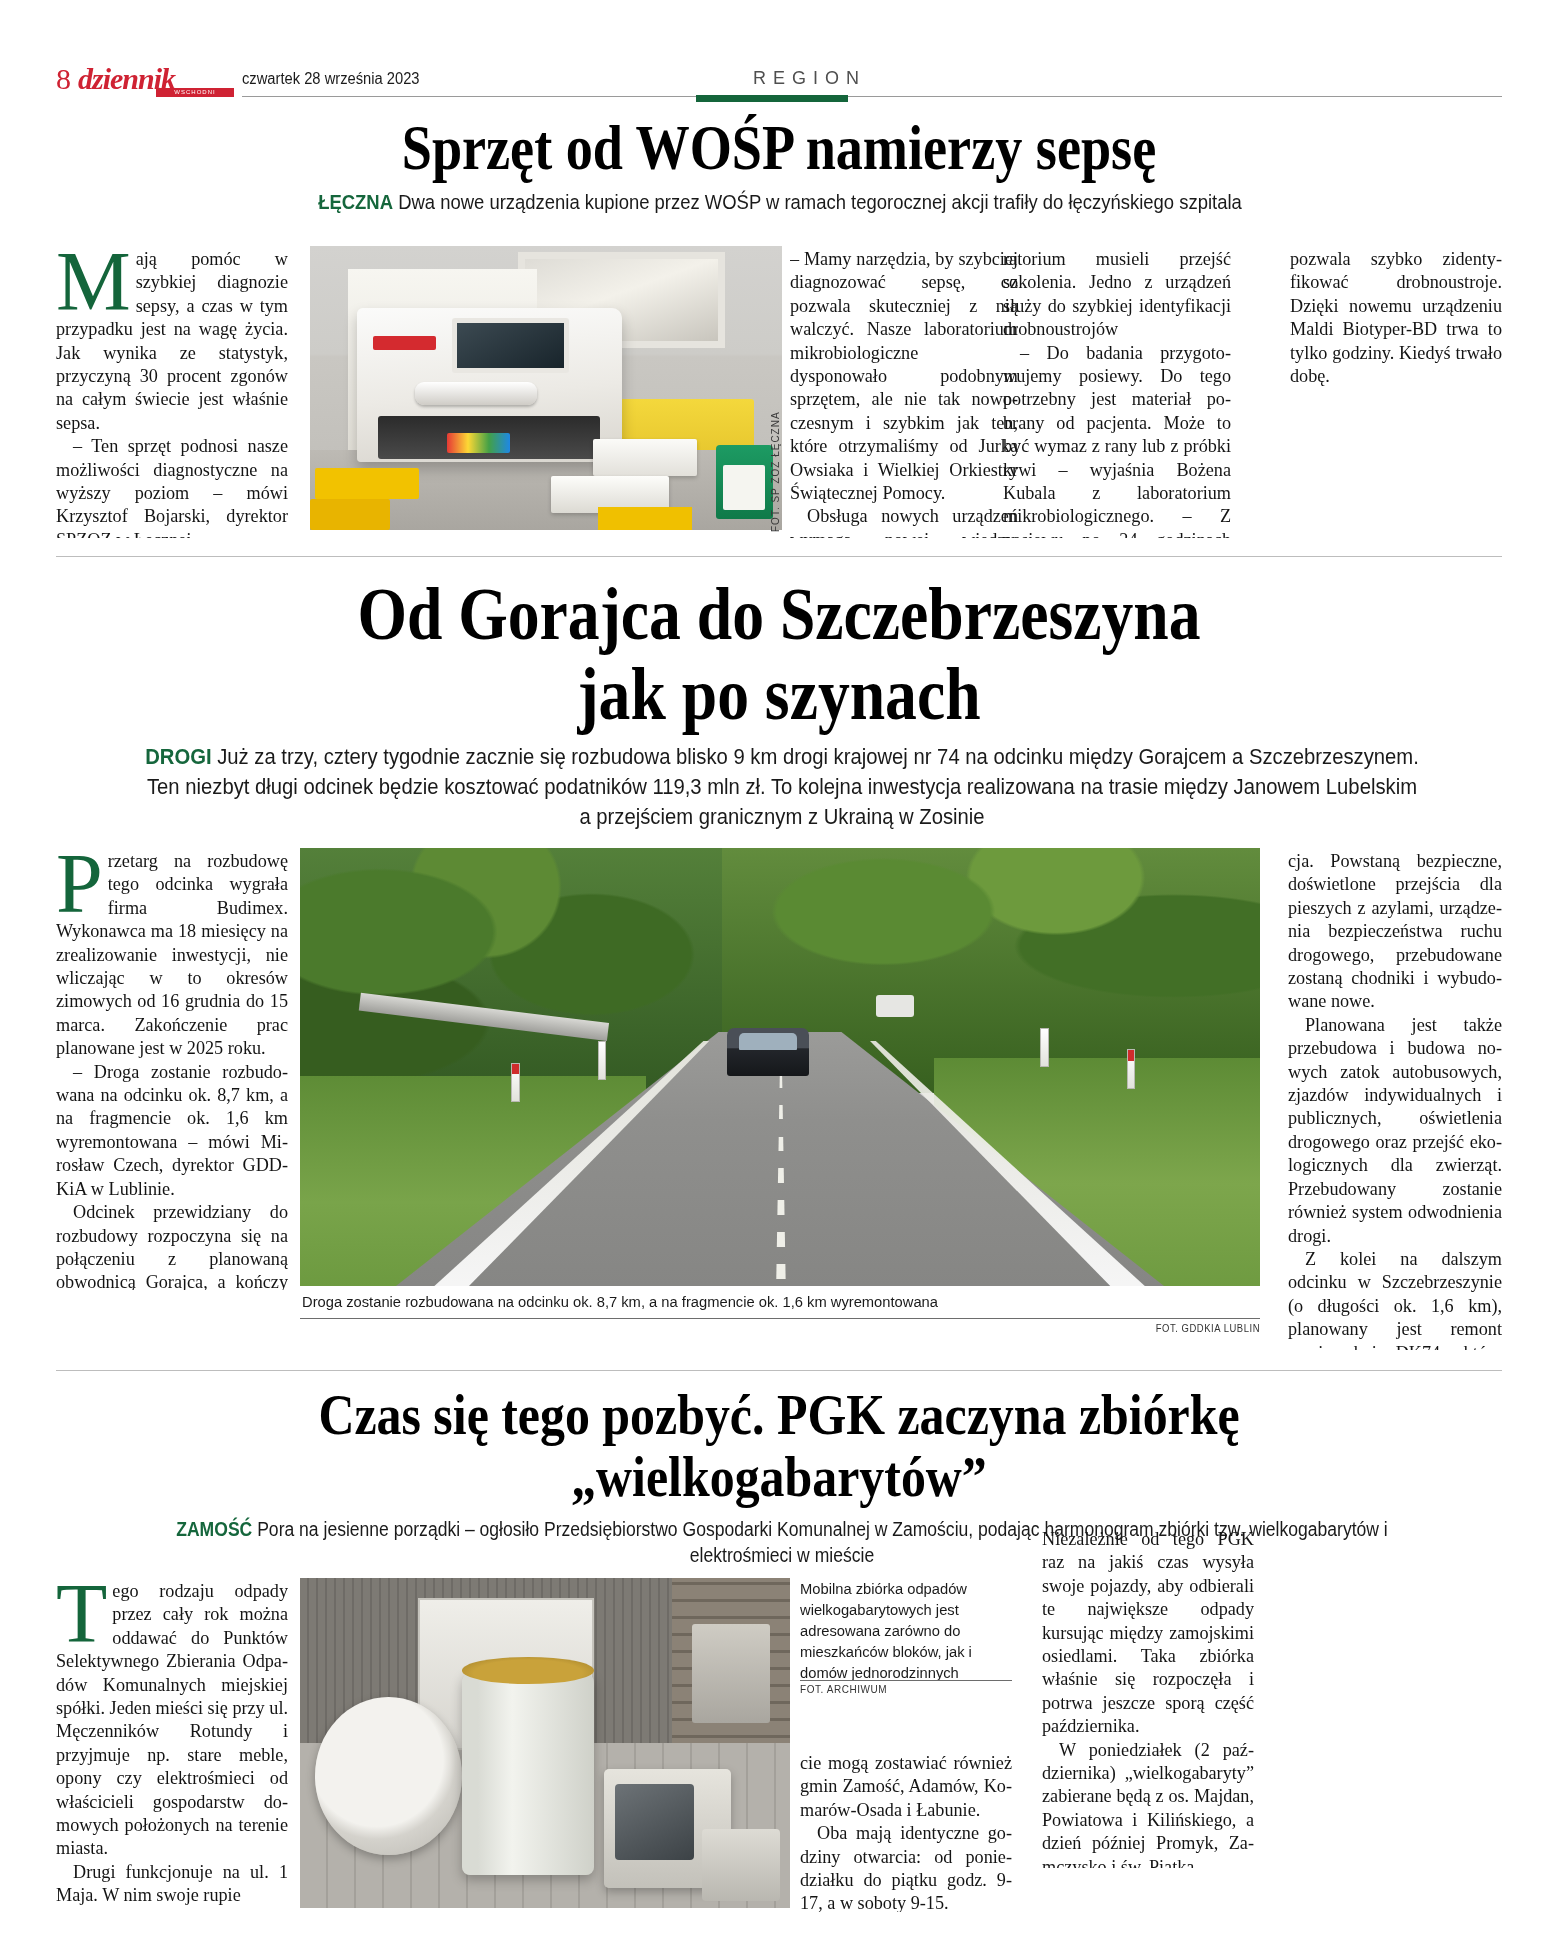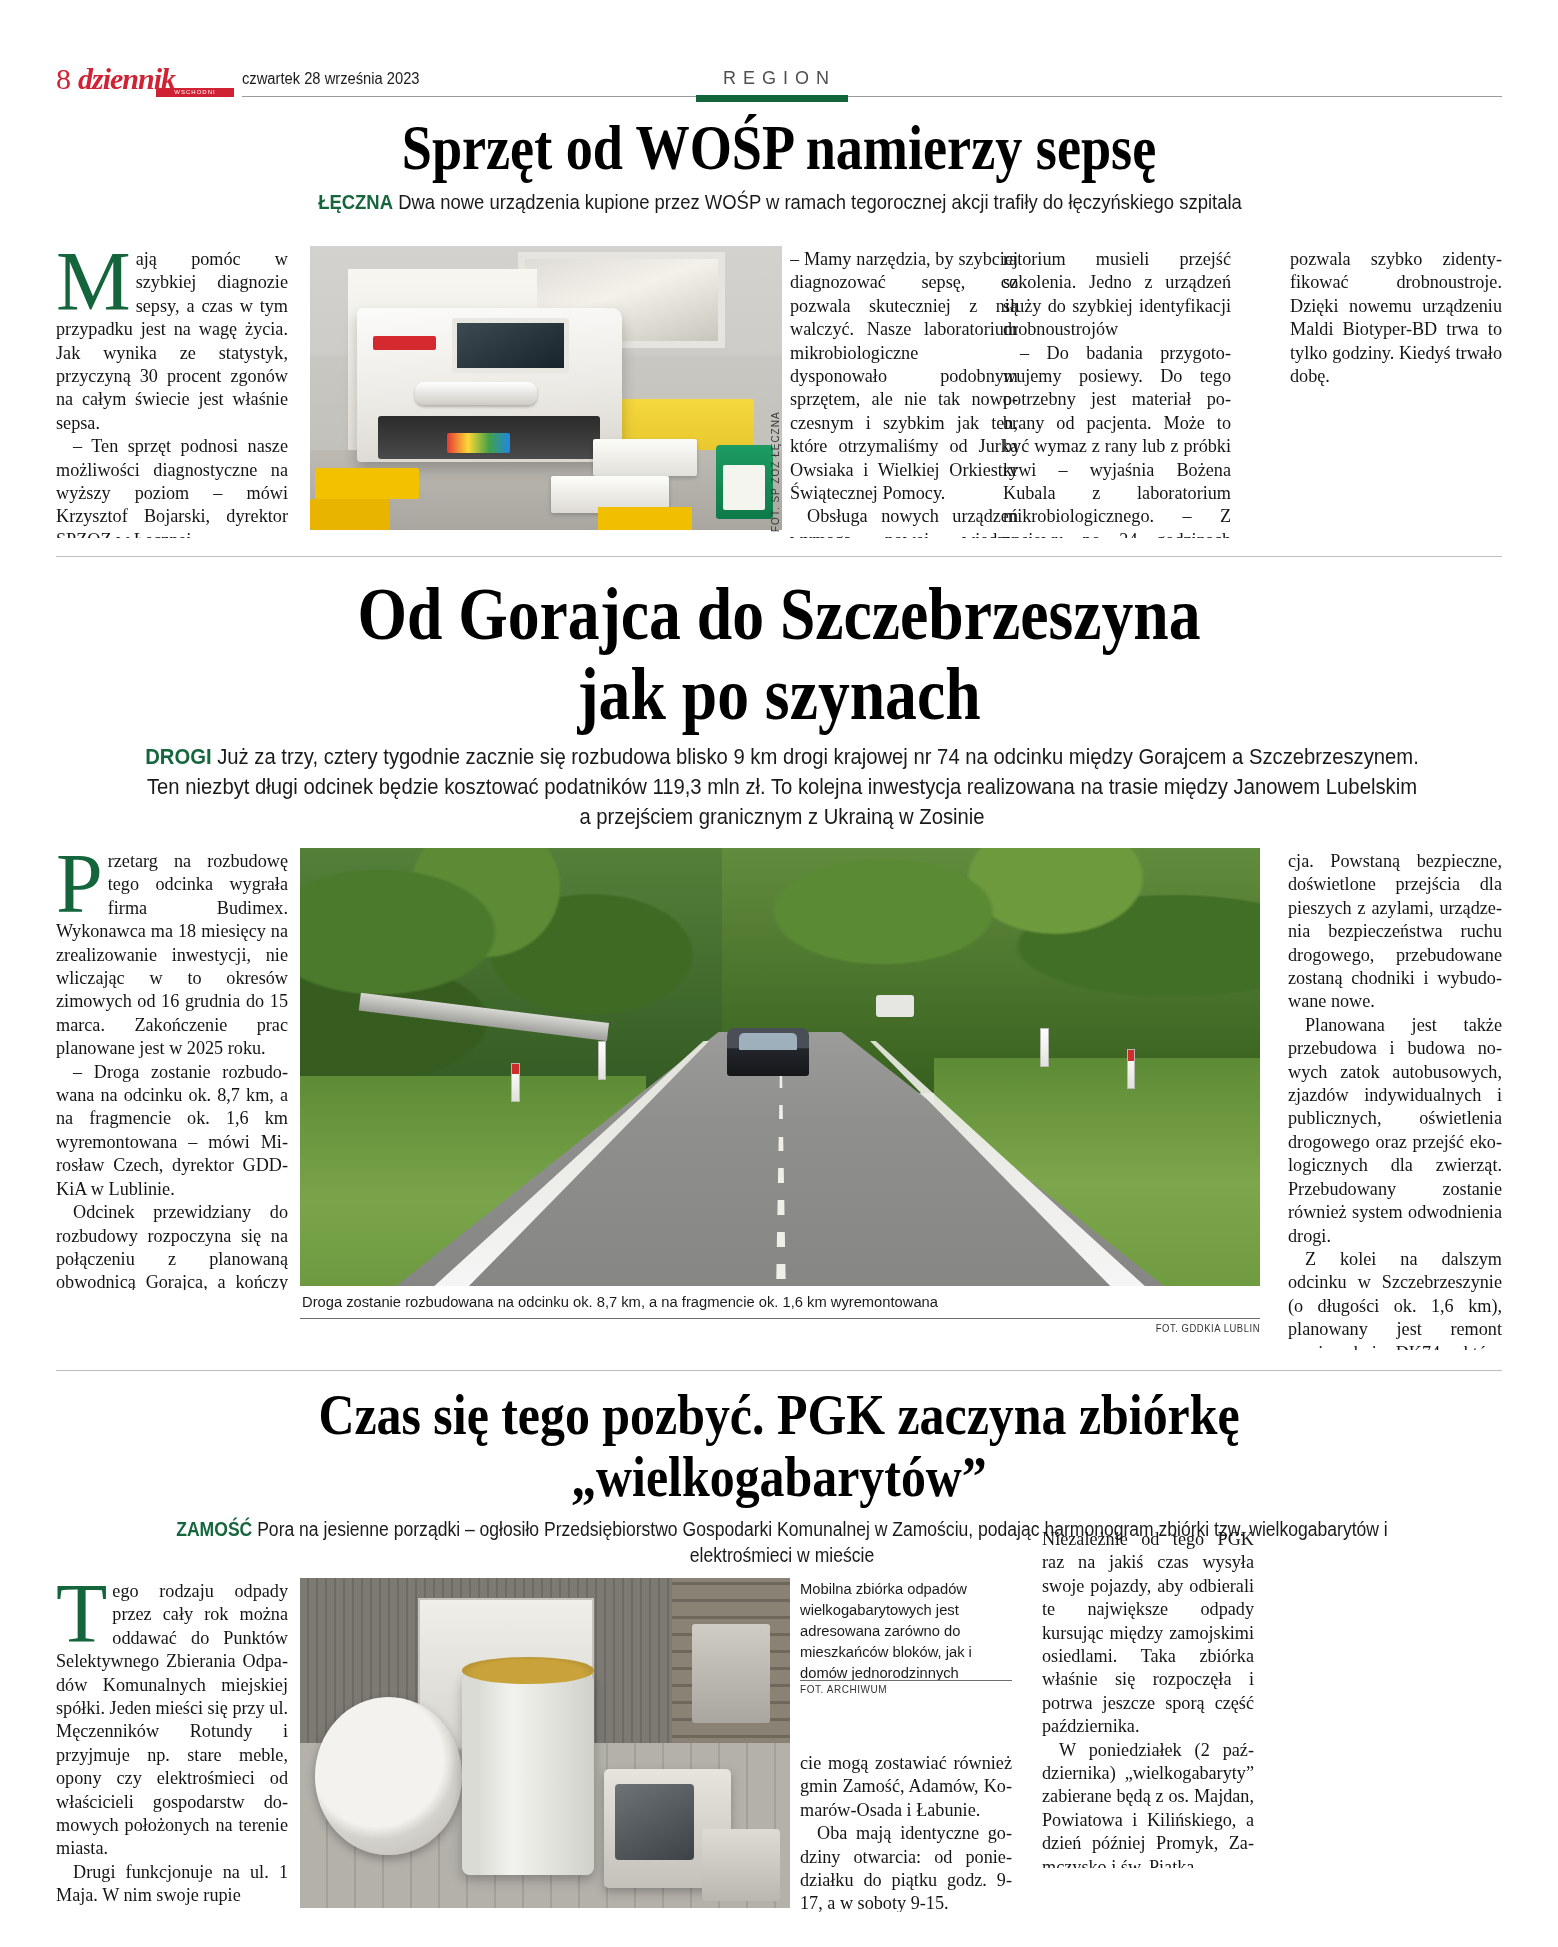--- a/index.html
+++ b/index.html
@@ -87,7 +87,7 @@
     left: 630px;
     top: 4px;
     width: 180px;
-    text-align: center;
+    text-align: right;
     font-family: "Liberation Sans", sans-serif;
     font-size: 18px;
     letter-spacing: 7px;

